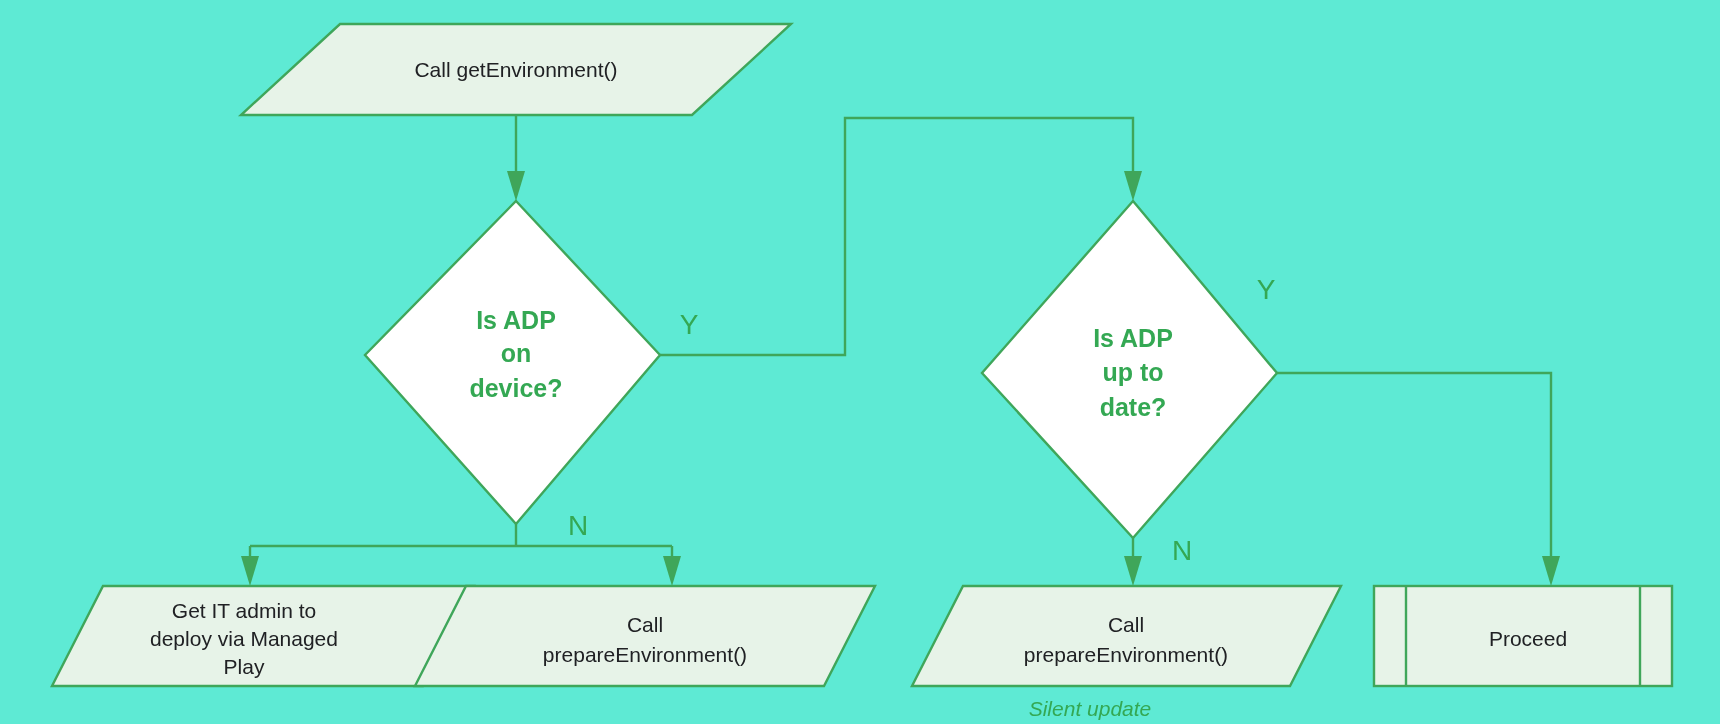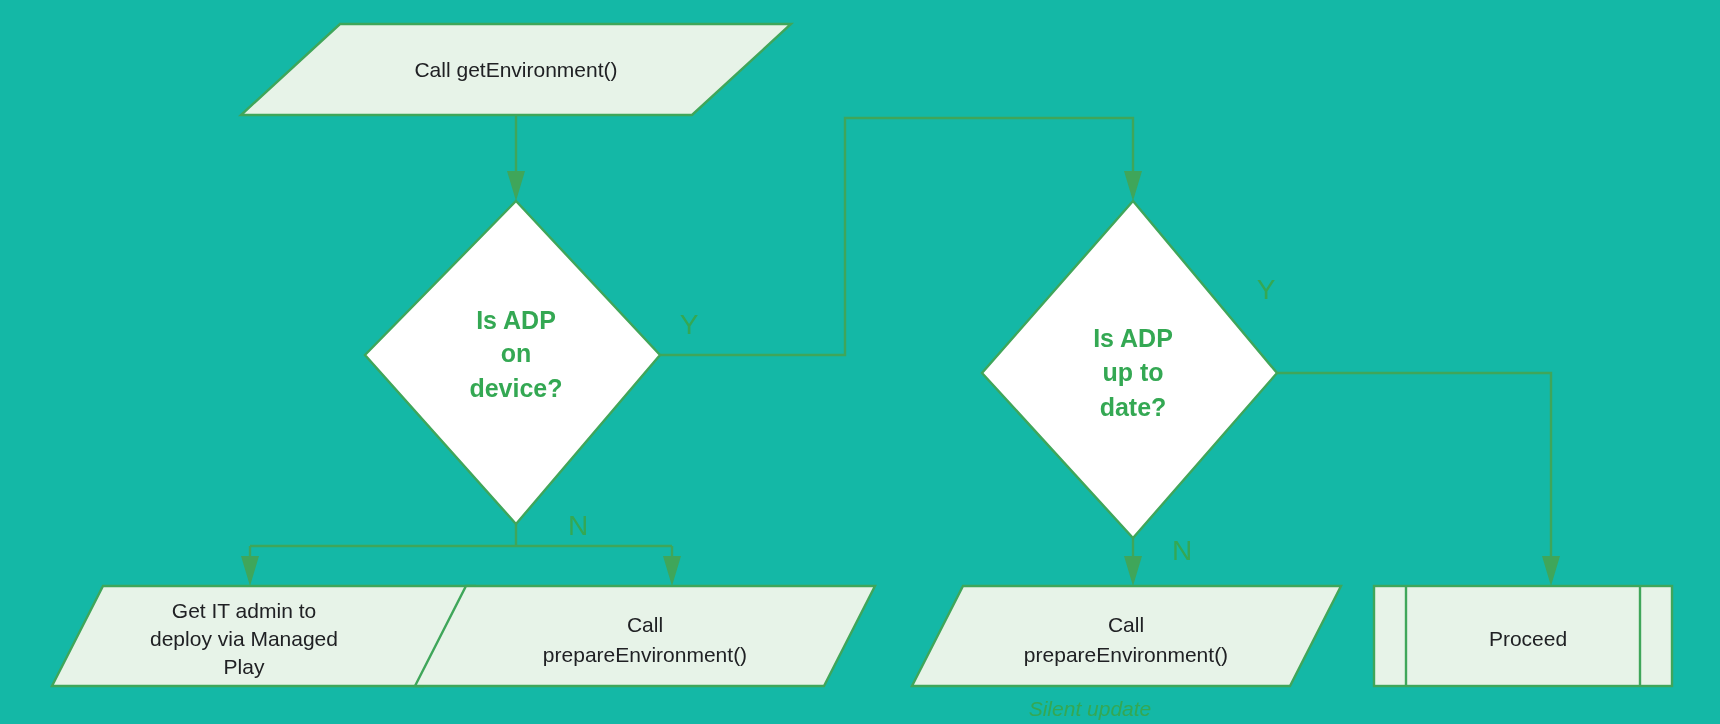--- a/index.html
+++ b/index.html
@@ -17,7 +17,7 @@
     position: relative;
     width: 1720px;
     height: 724px;
-    background: #14b8a6;
+    background: #5eead4;
   }
   svg#flow-svg {
     display: block;

